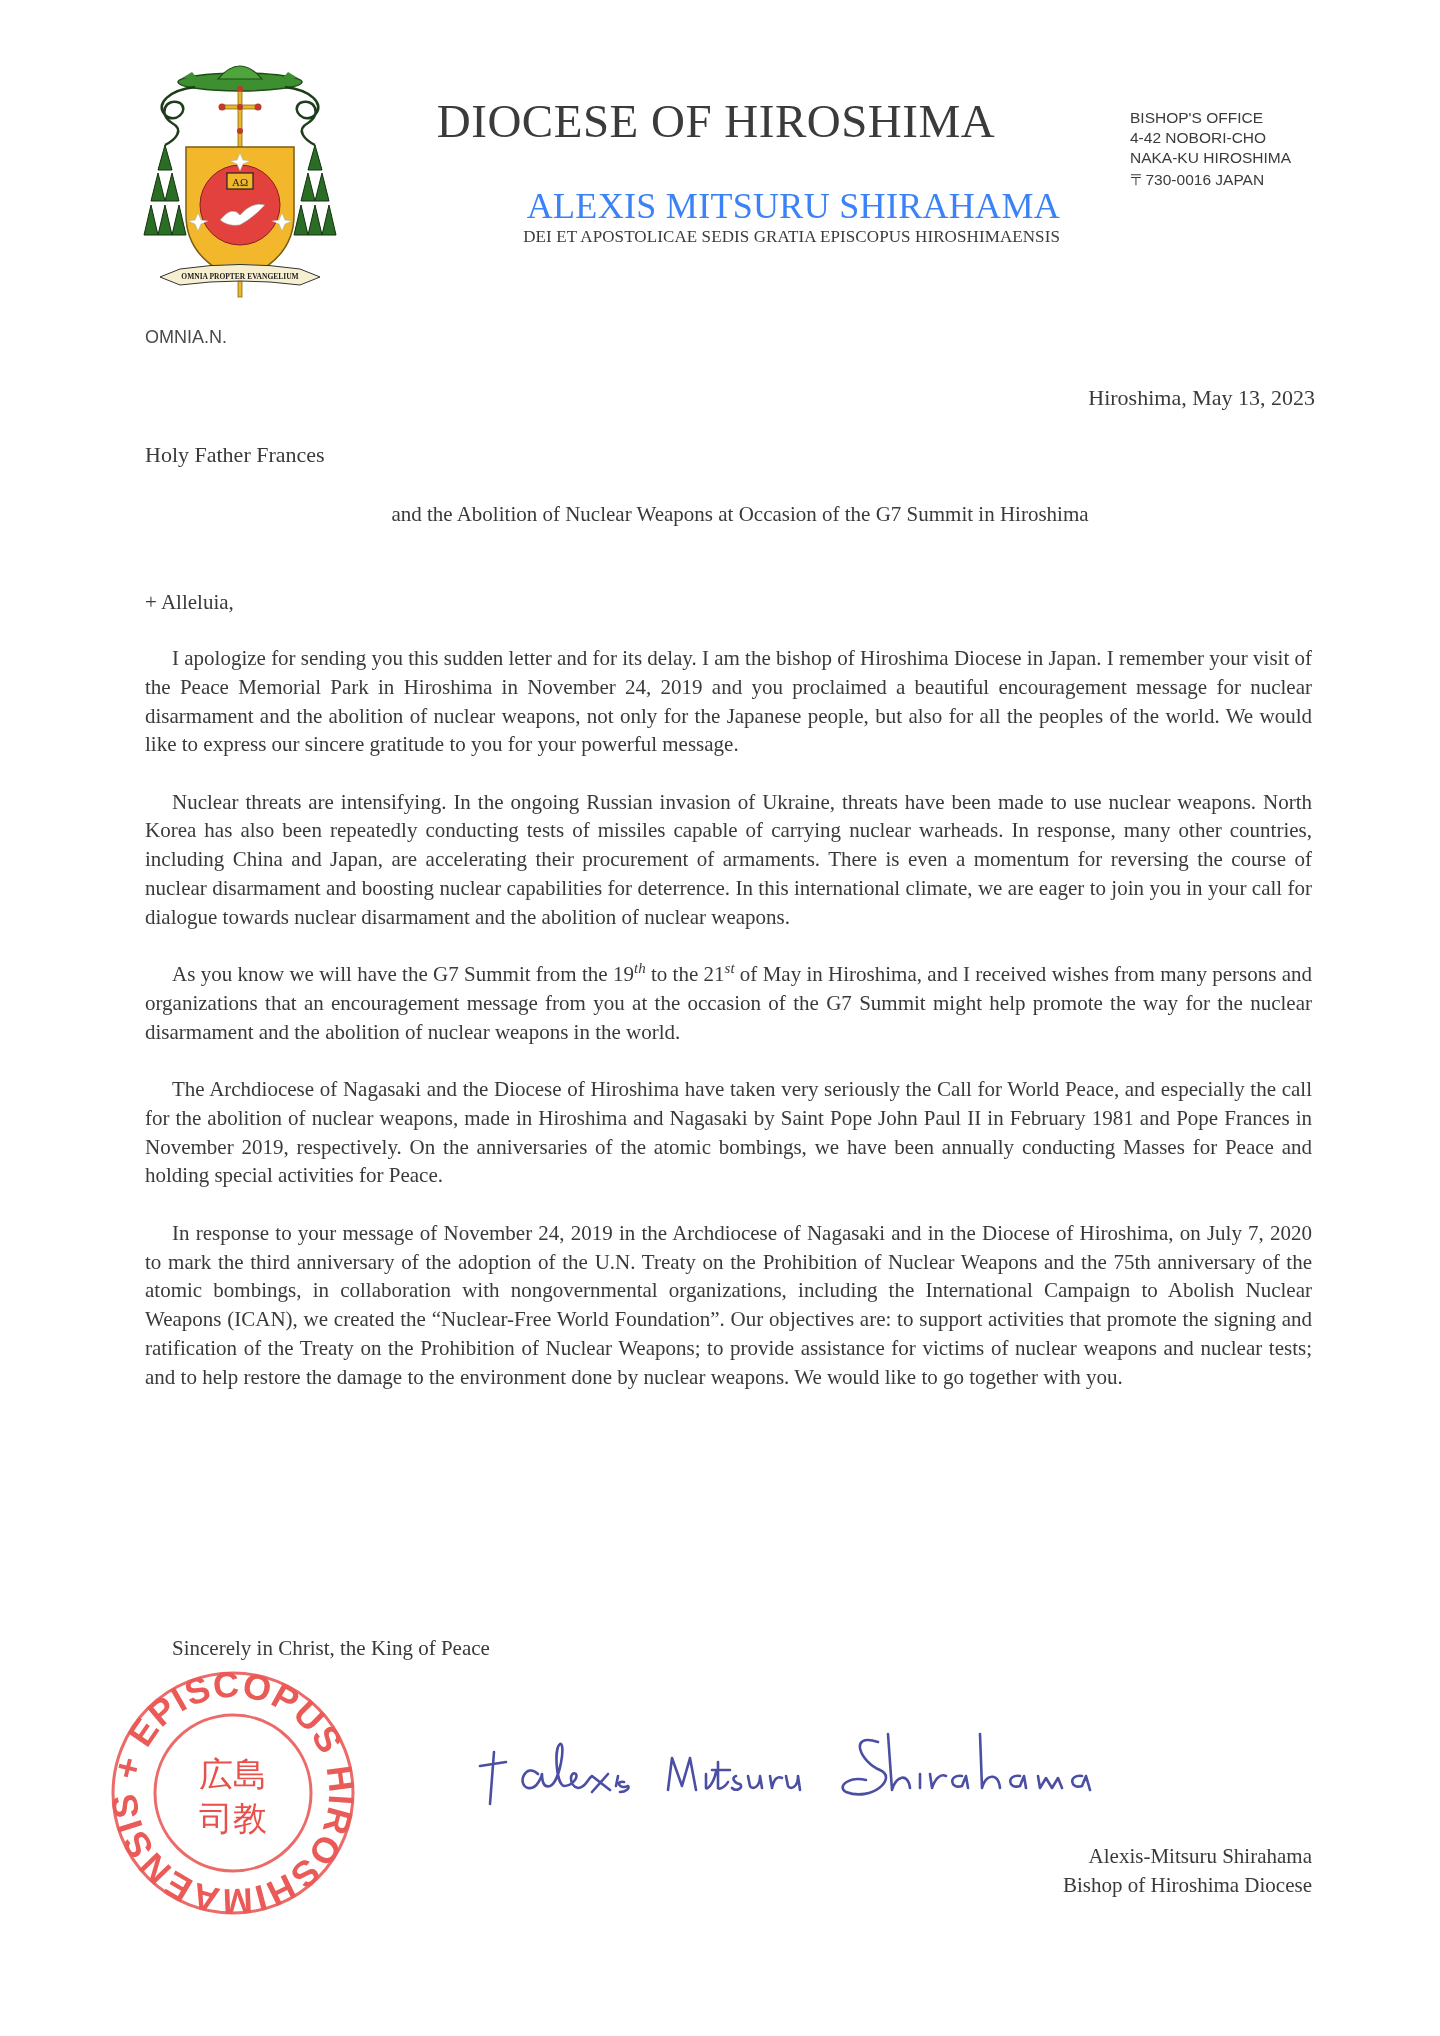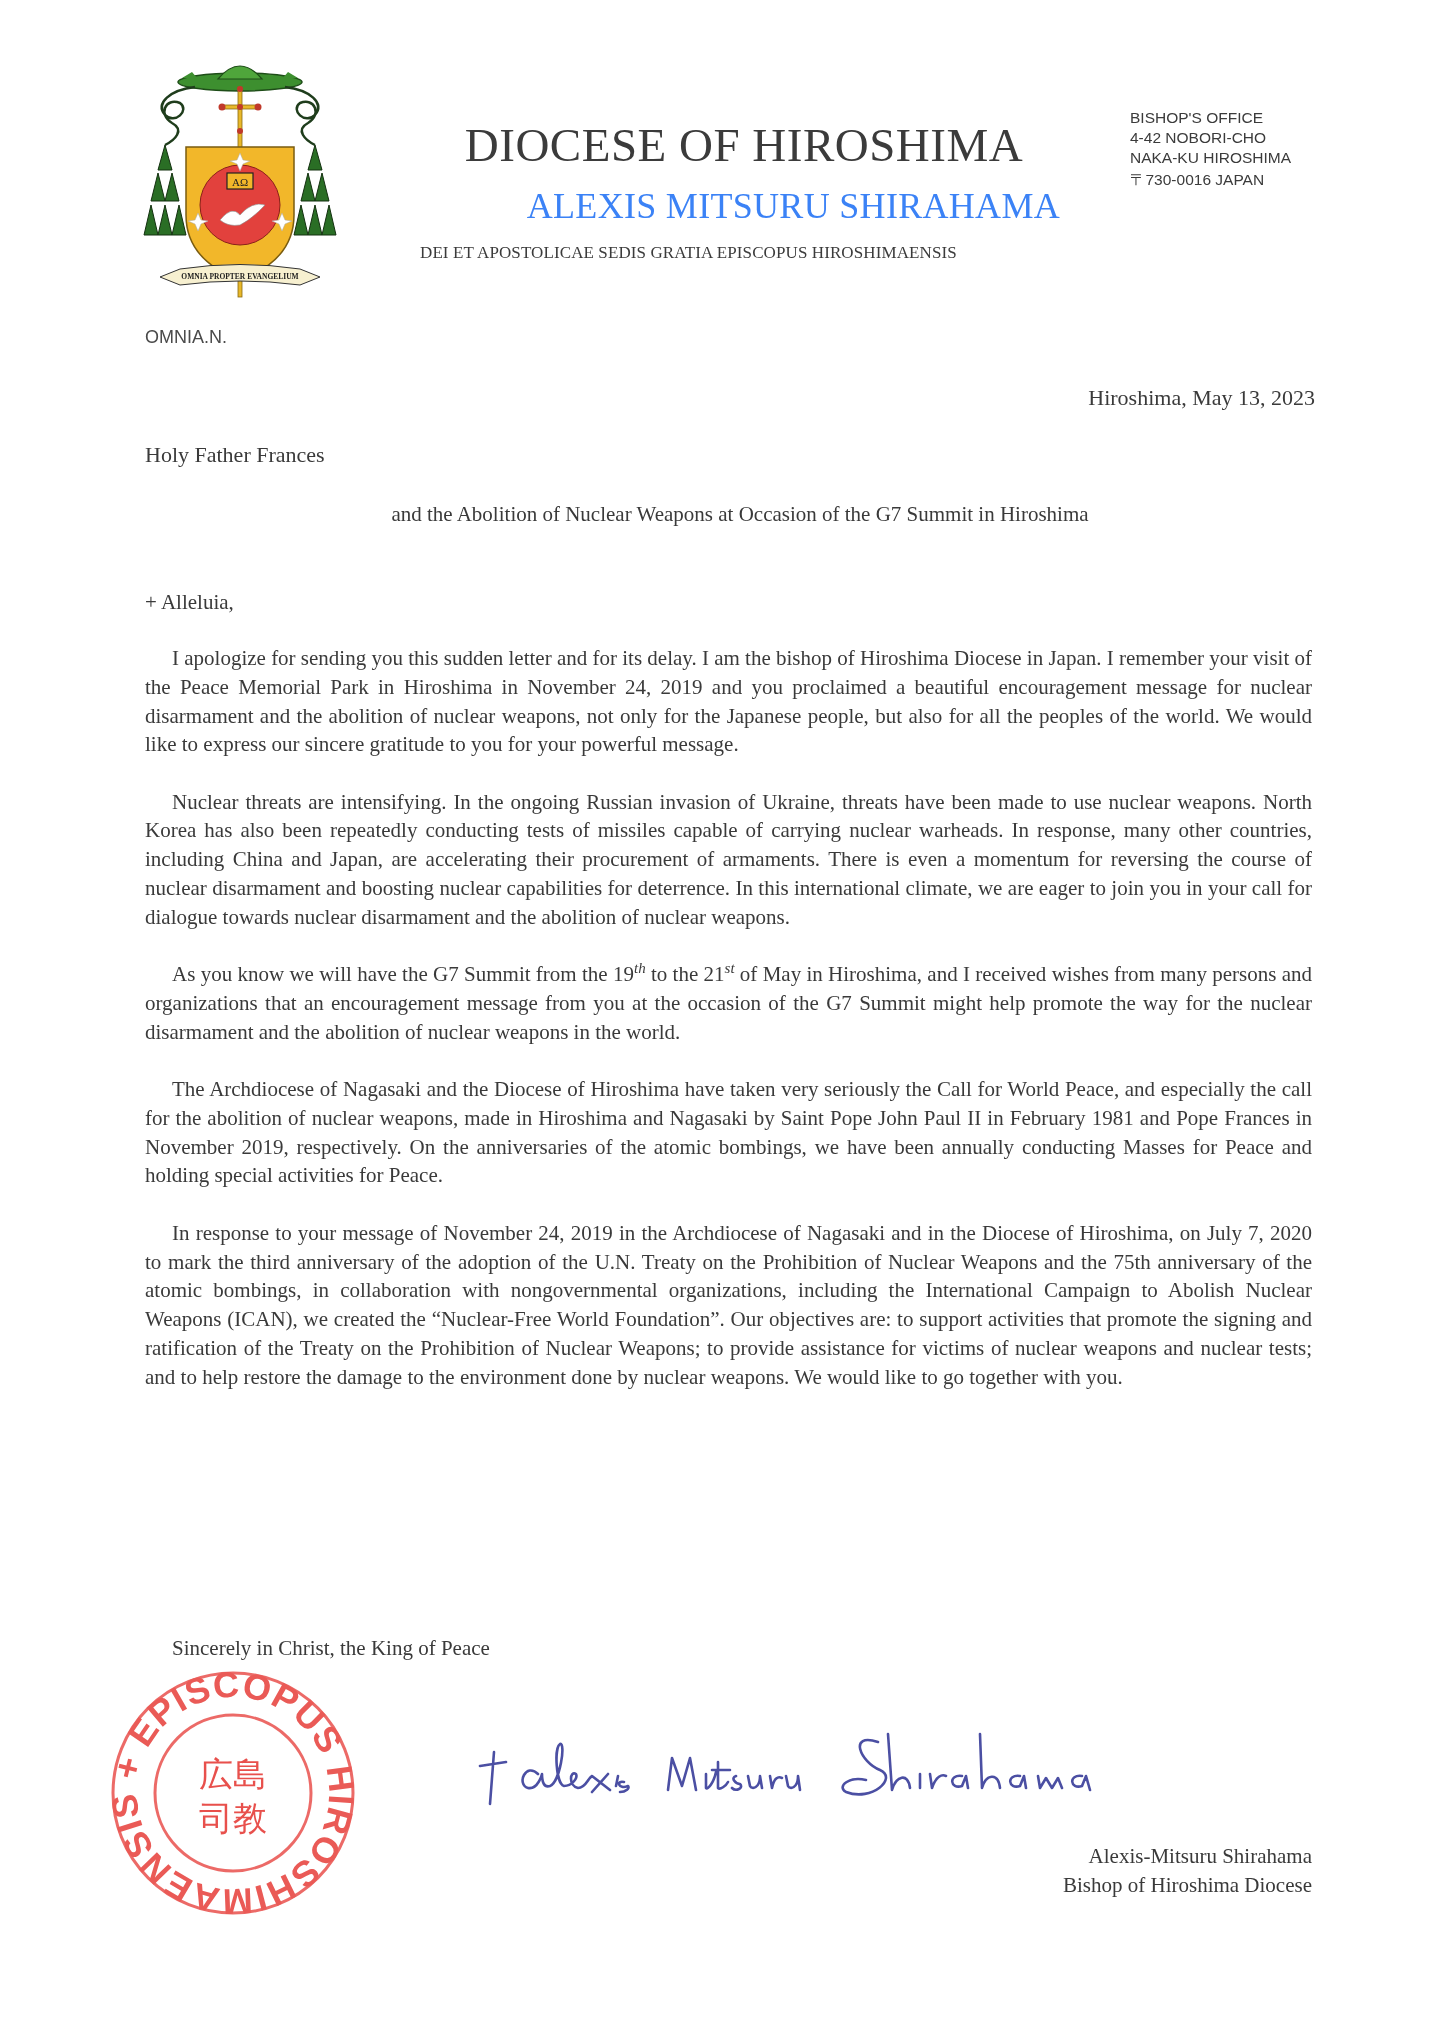--- a/index.html
+++ b/index.html
@@ -10,7 +10,7 @@
 
   
   #crest { left: 140px; top: 55px; width: 200px; height: 250px; }
-  #diocese-title { left: 424px; top: 98px; width: 640px; text-align: center; font-size: 47px; letter-spacing: 0.5px; color: #3b3b3b; line-height: 1; margin-top: 24px; }
+  #diocese-title { left: 396px; top: 98px; width: 640px; text-align: center; font-size: 47px; letter-spacing: 0.5px; color: #3b3b3b; line-height: 1; }
   #bishop-name { left: 420px; top: 188px; width: 640px; text-align: right; font-size: 36px; color: #3b82f6; line-height: 1; letter-spacing: 0.3px; }
   #bishop-latin { left: 420px; top: 244px; width: 640px; text-align: left; font-size: 17px; color: #3b3b3b; letter-spacing: 0.1px; line-height: 1; }
   #office-block { left: 1130px; top: 108px; width: 220px; text-align: left; font-size: 15.5px; line-height: 20px; color: #3b3b3b; }

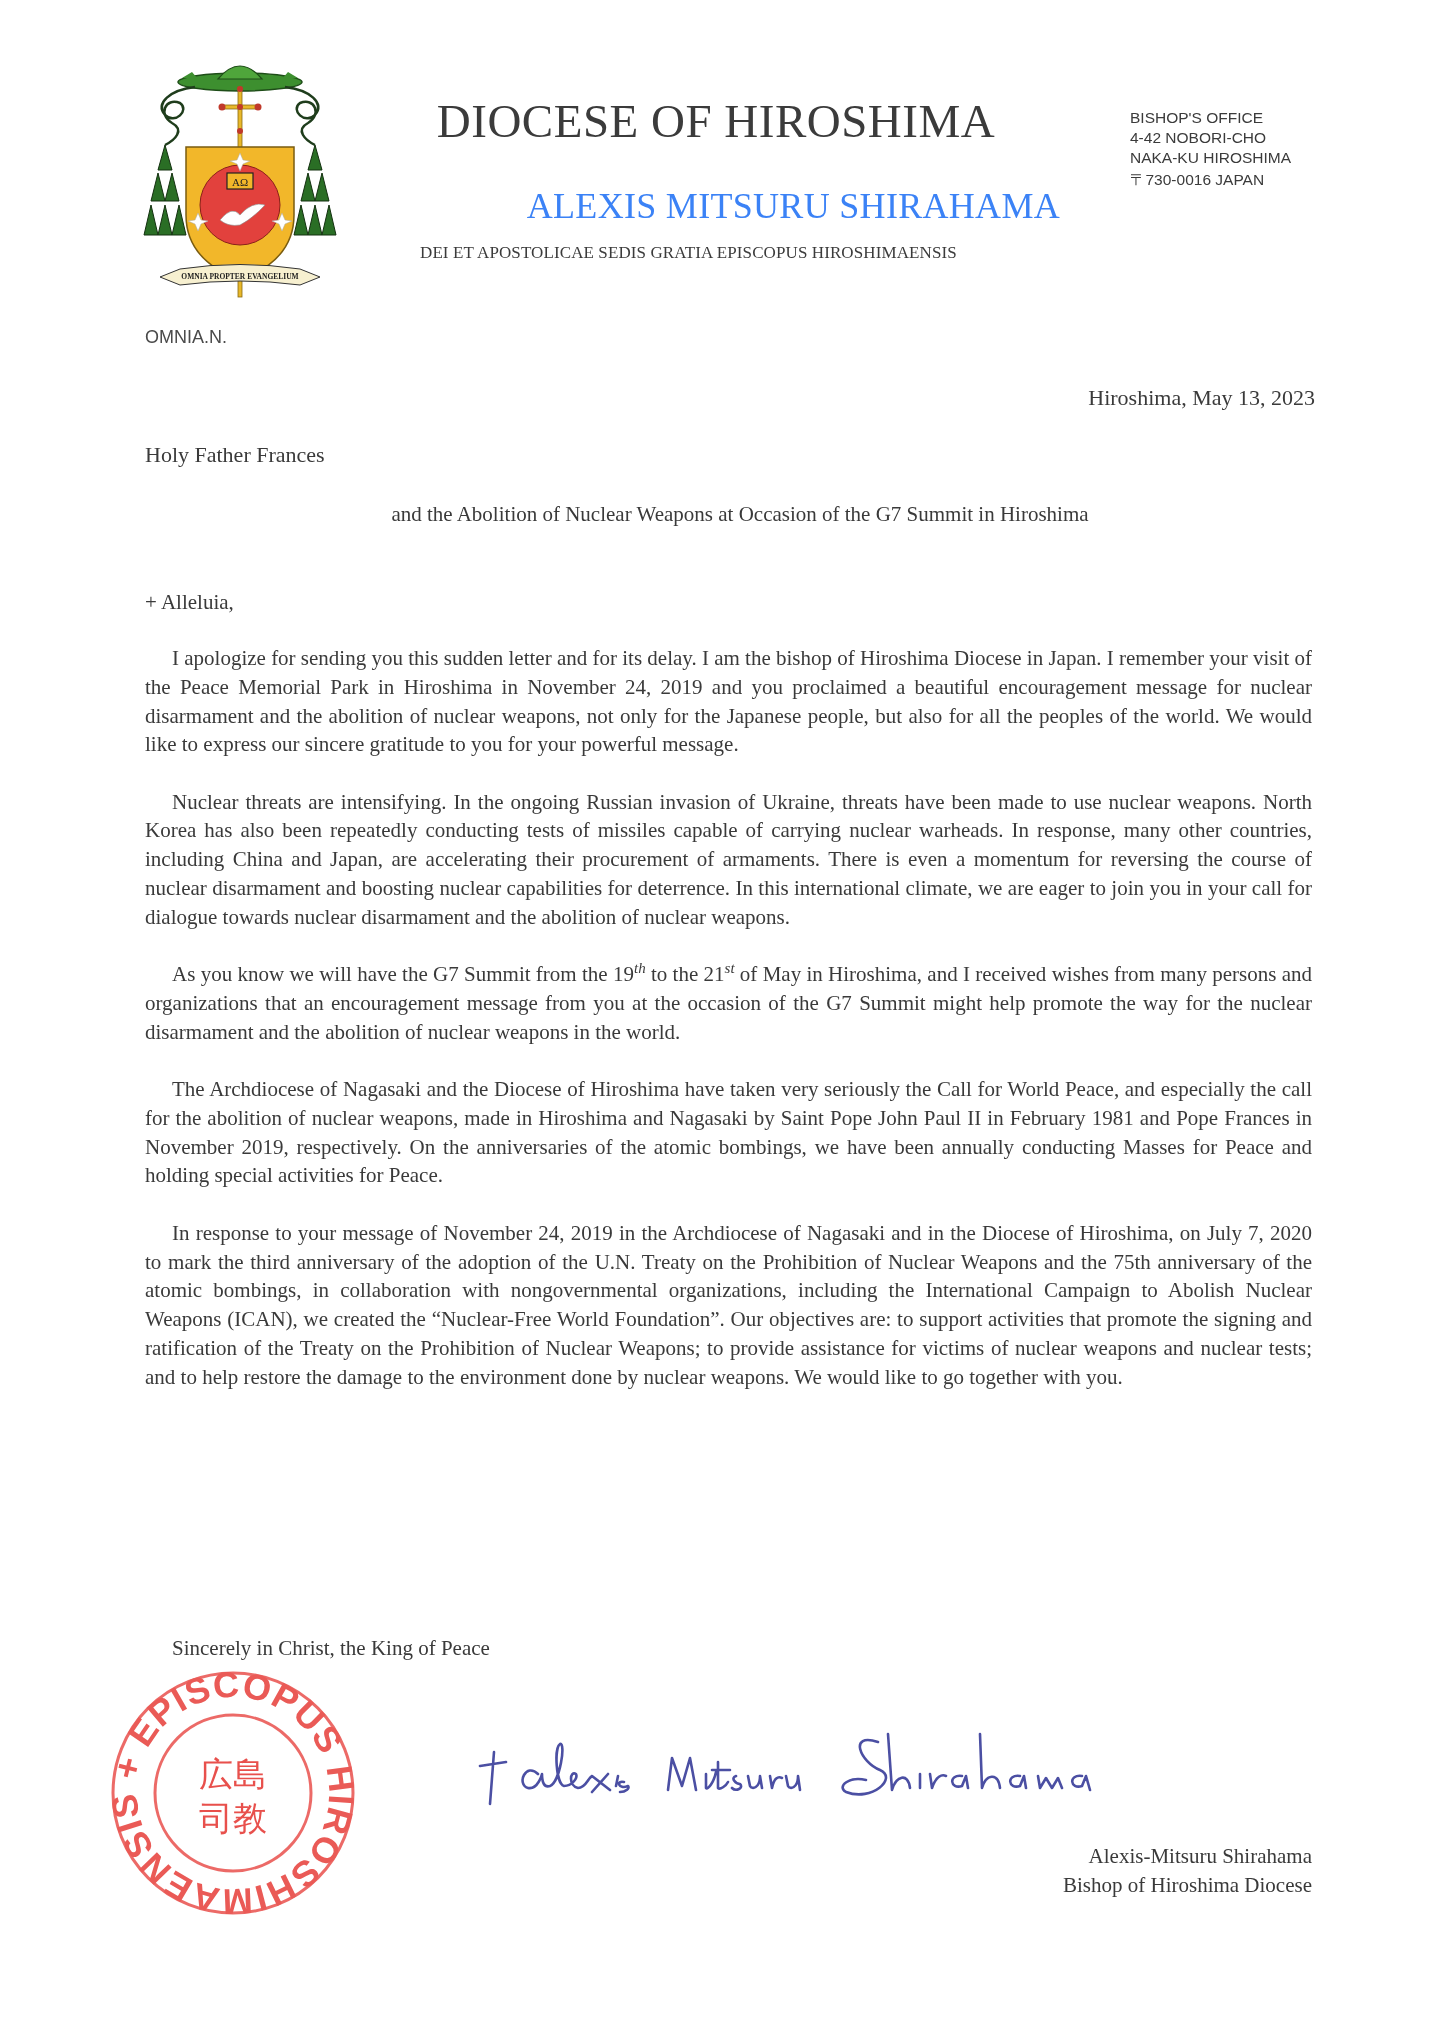--- a/index.html
+++ b/index.html
@@ -12,7 +12,7 @@
   #crest { left: 140px; top: 55px; width: 200px; height: 250px; }
   #diocese-title { left: 396px; top: 98px; width: 640px; text-align: center; font-size: 47px; letter-spacing: 0.5px; color: #3b3b3b; line-height: 1; }
   #bishop-name { left: 420px; top: 188px; width: 640px; text-align: right; font-size: 36px; color: #3b82f6; line-height: 1; letter-spacing: 0.3px; }
-  #bishop-latin { left: 420px; top: 244px; width: 640px; text-align: left; font-size: 17px; color: #3b3b3b; letter-spacing: 0.1px; line-height: 1; }
+  #bishop-latin { left: 420px; top: 228px; width: 640px; text-align: right; font-size: 17px; color: #3b3b3b; letter-spacing: 0.1px; line-height: 1; }
   #office-block { left: 1130px; top: 108px; width: 220px; text-align: left; font-size: 15.5px; line-height: 20px; color: #3b3b3b; }
   #office-block div { white-space: nowrap; }
 

